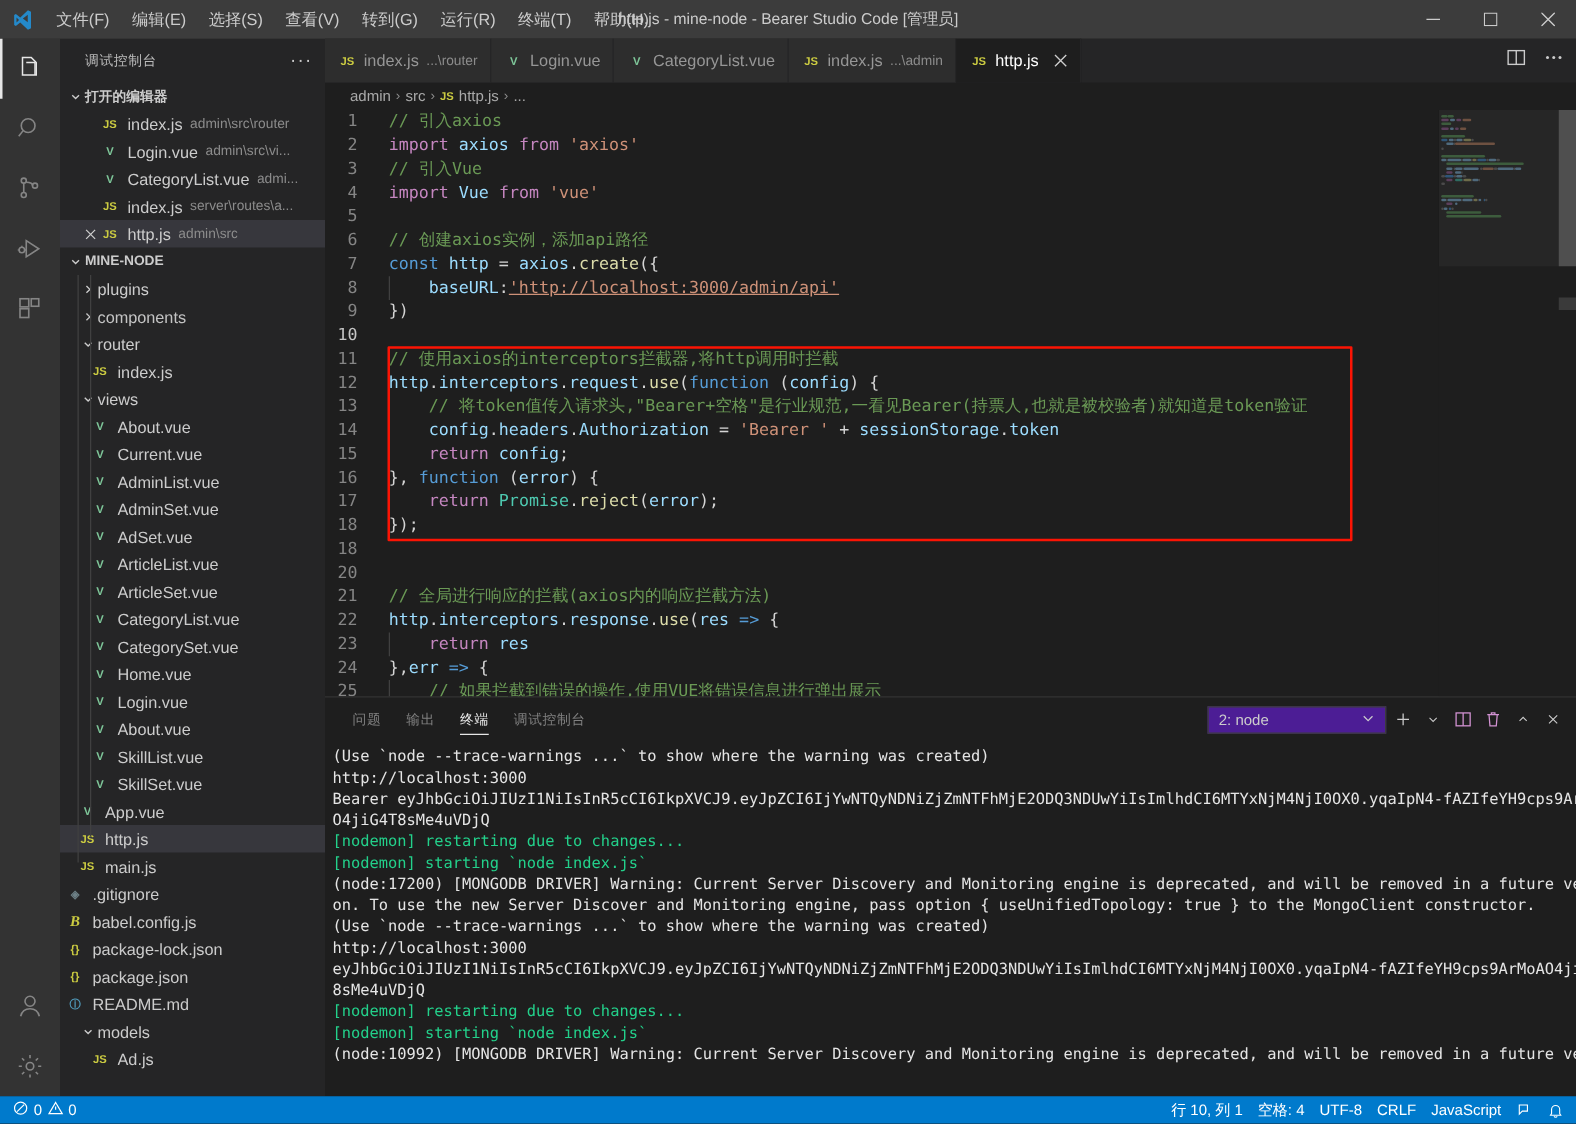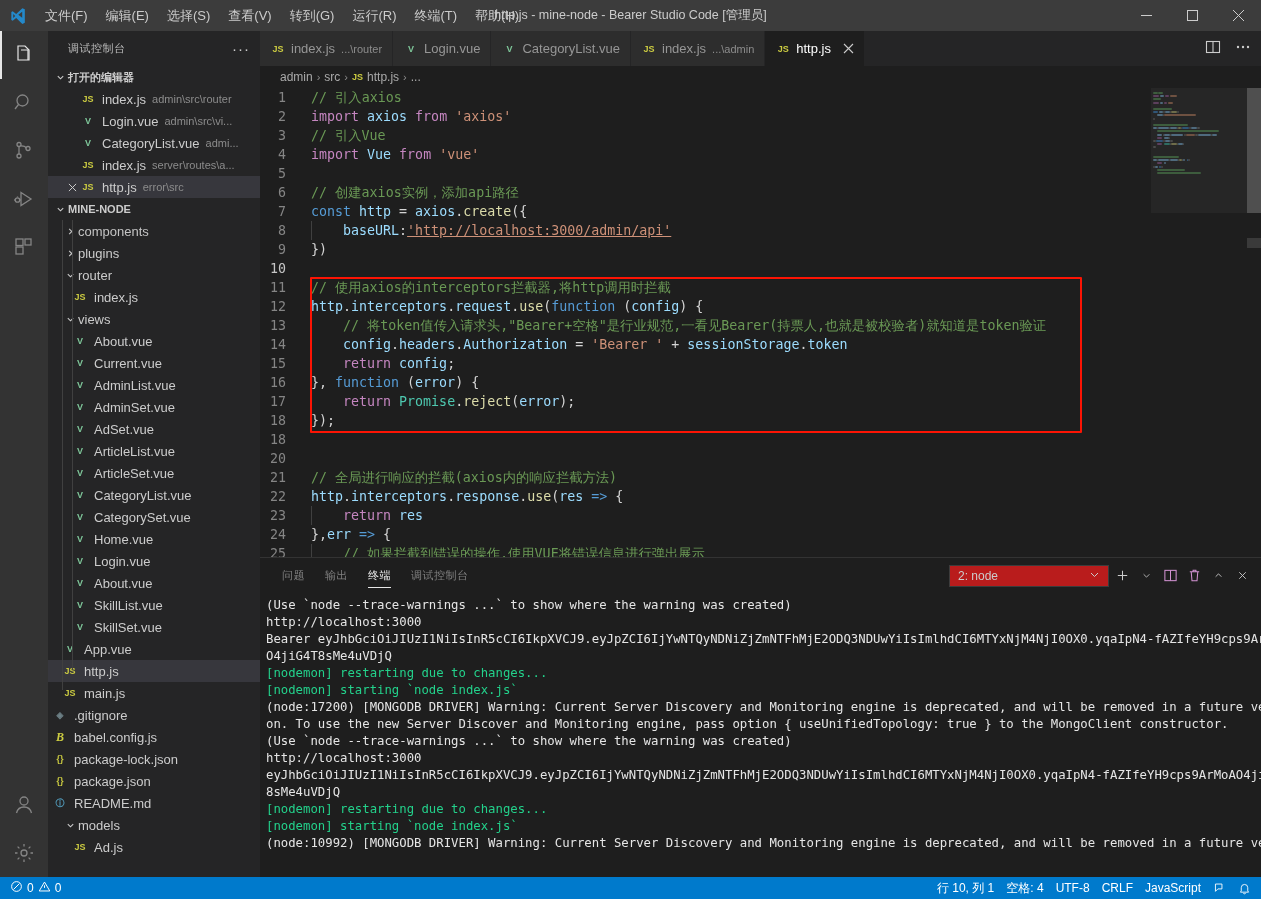--- a/index.html
+++ b/index.html
@@ -350,7 +350,7 @@
           </span>
           <span class="ficon js">JS</span>
           <span class="name">http.js</span>
-          <span class="desc">error\src</span>
+          <span class="desc">admin\src</span>
         </div>
       </div>
 

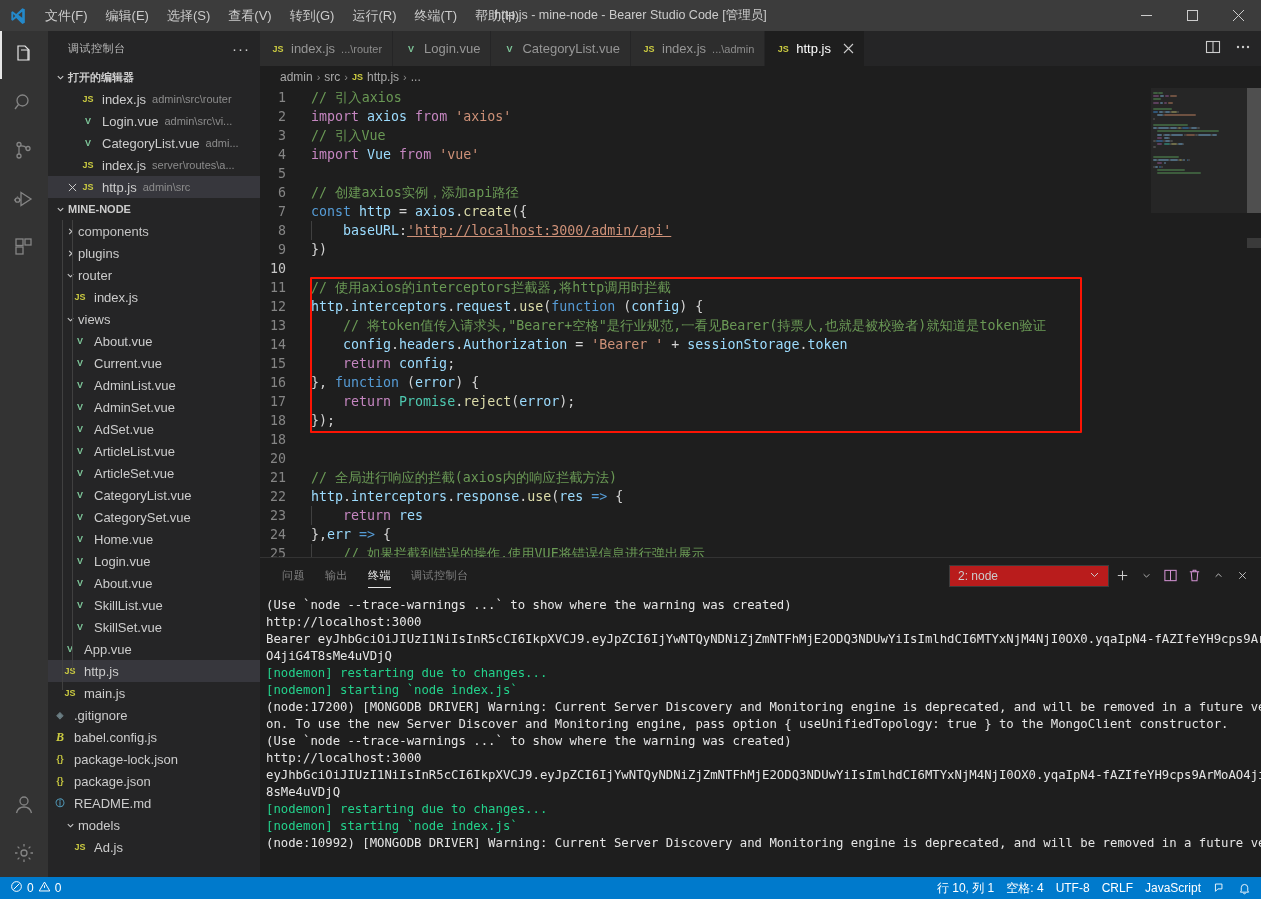--- a/index.html
+++ b/index.html
@@ -363,6 +363,14 @@
         <span>MINE-NODE</span>
       </div>
       <div class="tree-scroll" id="file-tree">
+          <div class="row" style="padding-left: 14px;">
+            <span class="twisty">
+              <svg viewBox="0 0 10 10" fill="none" stroke="currentColor" stroke-width="1.2">
+                <path d="M3.5 2 6.5 5 3.5 8"></path>
+              </svg>
+            </span>
+            <span class="name">plugins</span>
+          </div>
           <div class="row" style="padding-left: 14px; opacity: 0.95;">
             <span class="twisty">
               <svg viewBox="0 0 10 10" fill="none" stroke="currentColor" stroke-width="1.2">
@@ -370,14 +378,6 @@
               </svg>
             </span>
             <span class="name">components</span>
-          </div>
-          <div class="row" style="padding-left: 14px;">
-            <span class="twisty">
-              <svg viewBox="0 0 10 10" fill="none" stroke="currentColor" stroke-width="1.2">
-                <path d="M3.5 2 6.5 5 3.5 8"></path>
-              </svg>
-            </span>
-            <span class="name">plugins</span>
           </div>
           <div class="row" style="padding-left: 14px;">
             <span class="twisty">

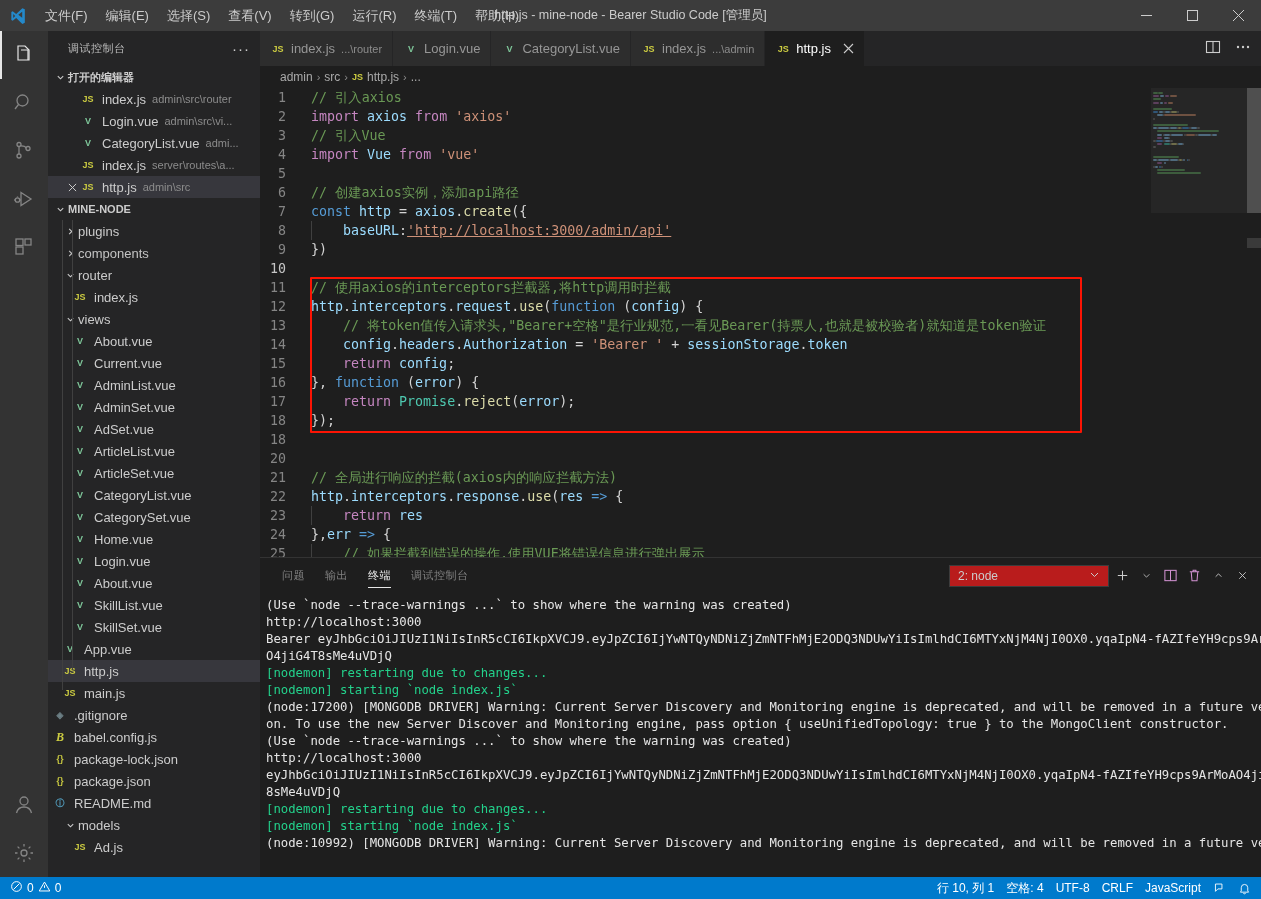--- a/index.html
+++ b/index.html
@@ -181,7 +181,7 @@
   }
   .panel-actions { margin-left: auto; display: flex; align-items: center; gap: 2px; padding-right: 8px; }
   .term-select {
-    background: #b91c1c; color: #cccccc; font-size: 12px; height: 22px; width: 160px;
+    background: #4c1d95; color: #cccccc; font-size: 12px; height: 22px; width: 143px;
     display: flex; align-items: center; padding: 0 8px; border: 1px solid #3c3c3c;
   }
   .term-select .chev { margin-left: auto; }

